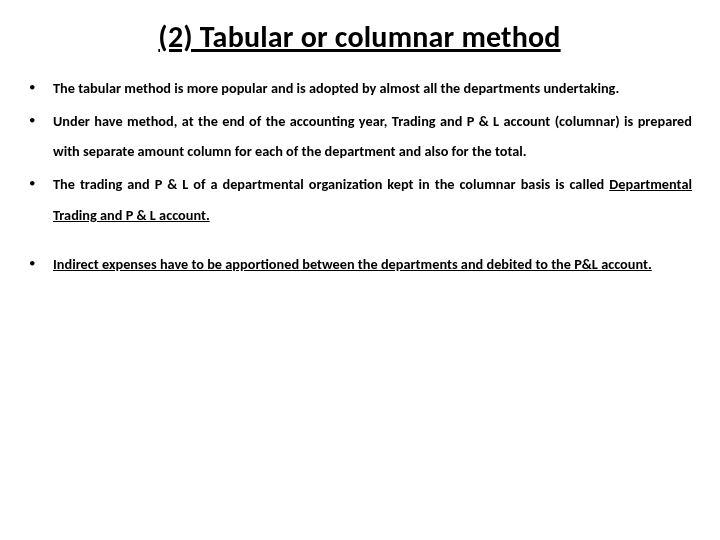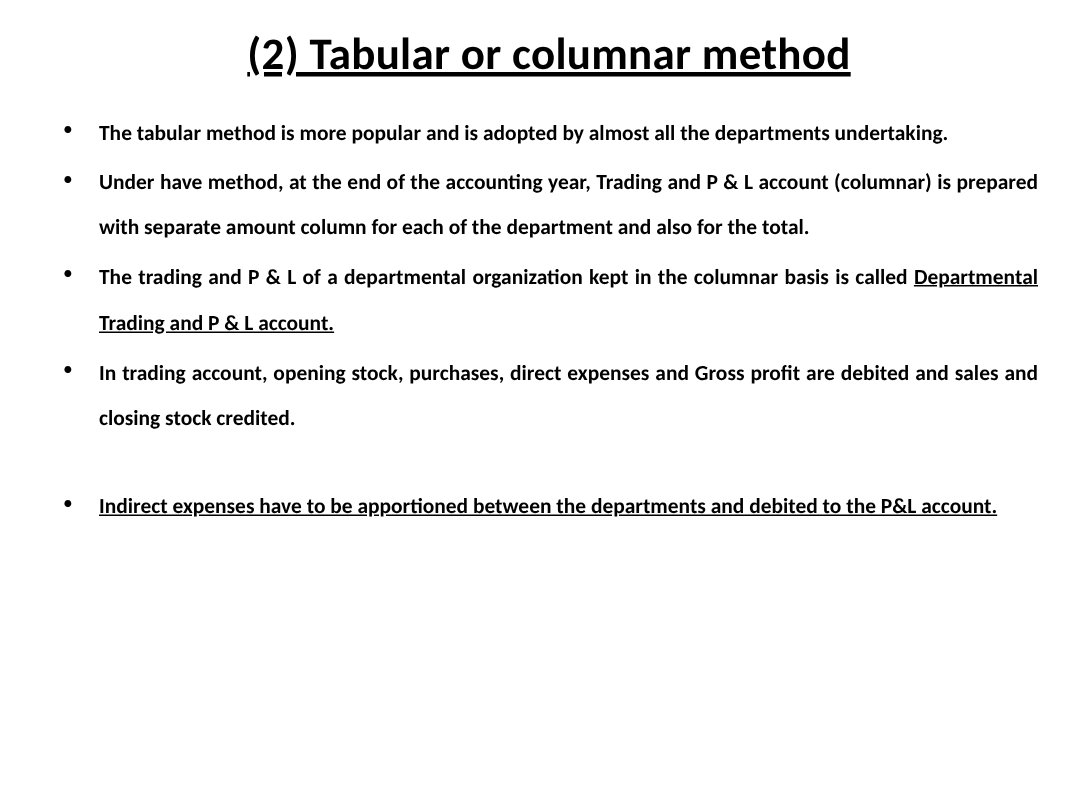--- a/index.html
+++ b/index.html
@@ -15,7 +15,7 @@
     box-sizing: border-box;
     width: 720px;
     height: 540px;
-    padding: 14px 28px 0 40px;
+    padding: 14px 28px 0 27px;
   }
   .title {
     text-align: center;

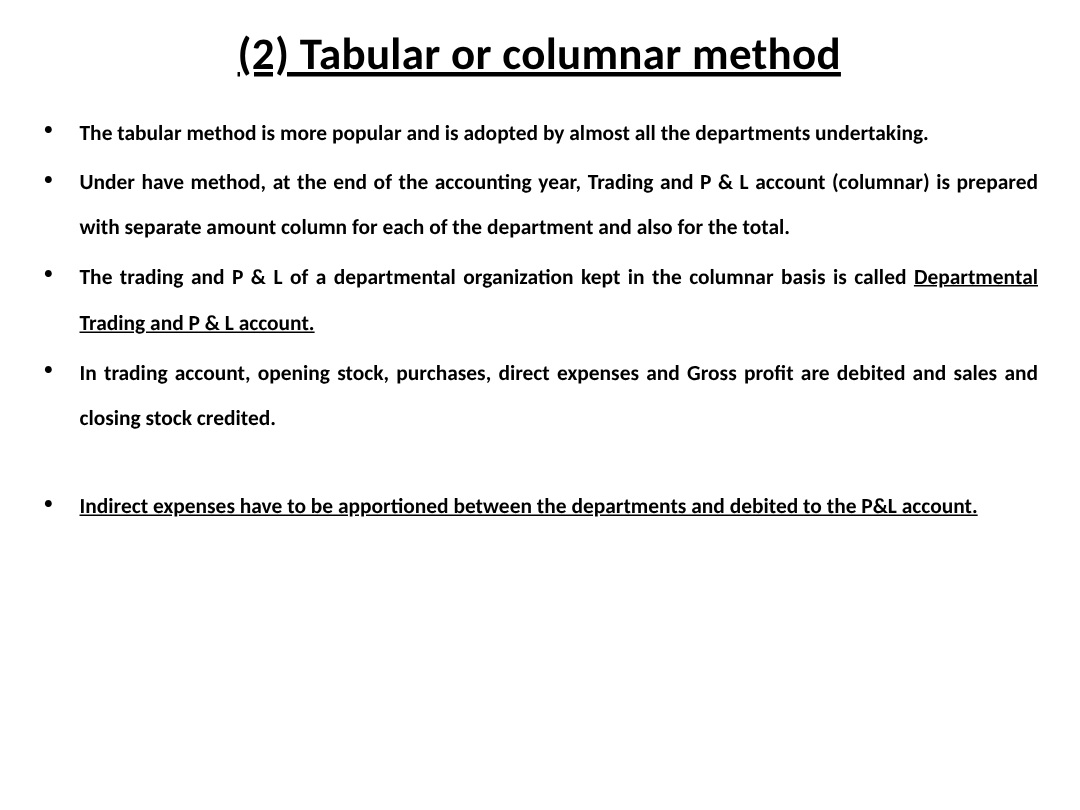--- a/index.html
+++ b/index.html
@@ -73,9 +73,6 @@
       <span>The trading and P &amp; L of a departmental organization kept in the columnar basis is called </span><span class="underline">Departmental Trading and P &amp; L account.</span>
     </li>
 
-    <li>
-      <span> In trading account, </span><span>opening stock, purchases, direct expenses</span><span> and Gross profit are debited and sales and closing stock credited.</span>
-    </li>
 
     <li class="gap-before">
       <span> </span><span class="underline">Indirect expenses have to be apportioned between the departments and debited to the P&amp;L account.</span>

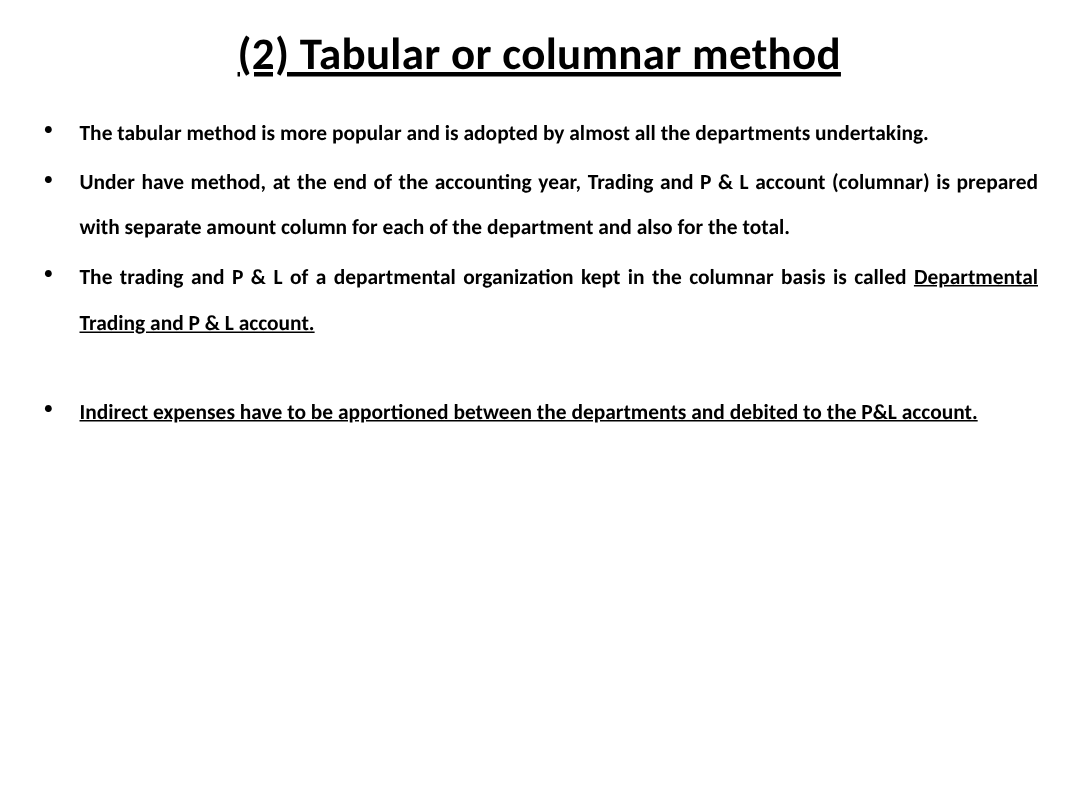--- a/index.html
+++ b/index.html
@@ -48,7 +48,7 @@
     font-size: 13px;
   }
   .gap-before {
-    margin-top: 28px;
+    margin-top: 18px;
   }
   .underline { text-decoration: underline; }
 </style>

